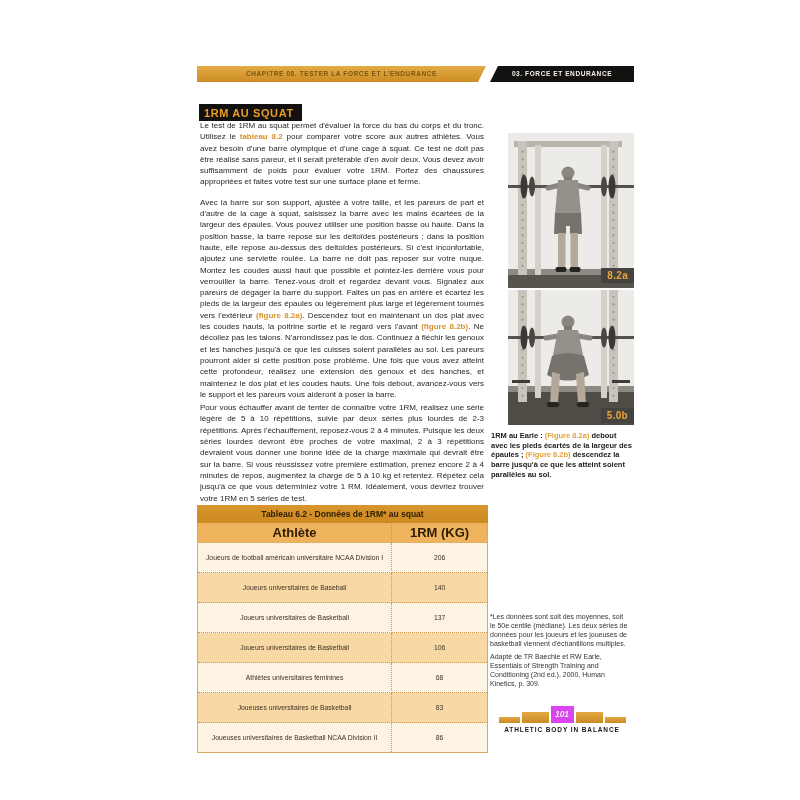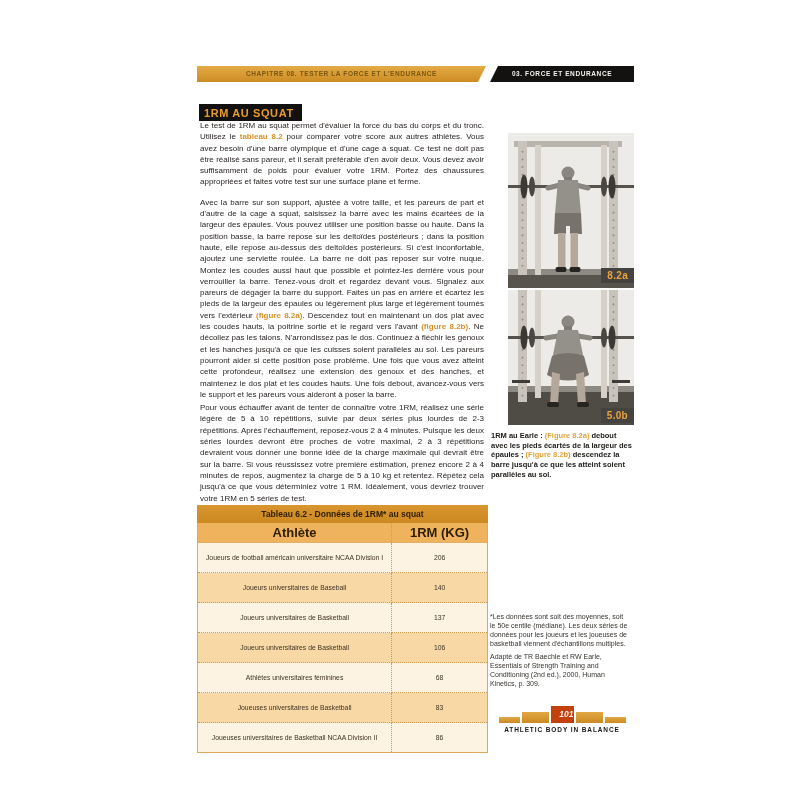--- a/index.html
+++ b/index.html
@@ -66,8 +66,8 @@
   .bar{background:linear-gradient(#E2A844,#CB8A22);}
   .bar.s{width:21px;height:6px;}
   .bar.m{width:27px;height:11px;}
-  .pagebox{width:23px;height:17px;background:#c2410c;color:#f5f2ee;
-    font-size:8.5px;font-weight:bold;font-style:italic;text-align:right;line-height:17px;}
+  .pagebox{width:23px;height:17px;background:#d946ef;color:#f5f2ee;
+    font-size:8.5px;font-weight:bold;font-style:italic;text-align:center;line-height:17px;}
   .brand{margin-top:3px;text-align:center;font-size:6.5px;font-weight:bold;
     letter-spacing:.9px;color:#1a1816;}
 </style>

